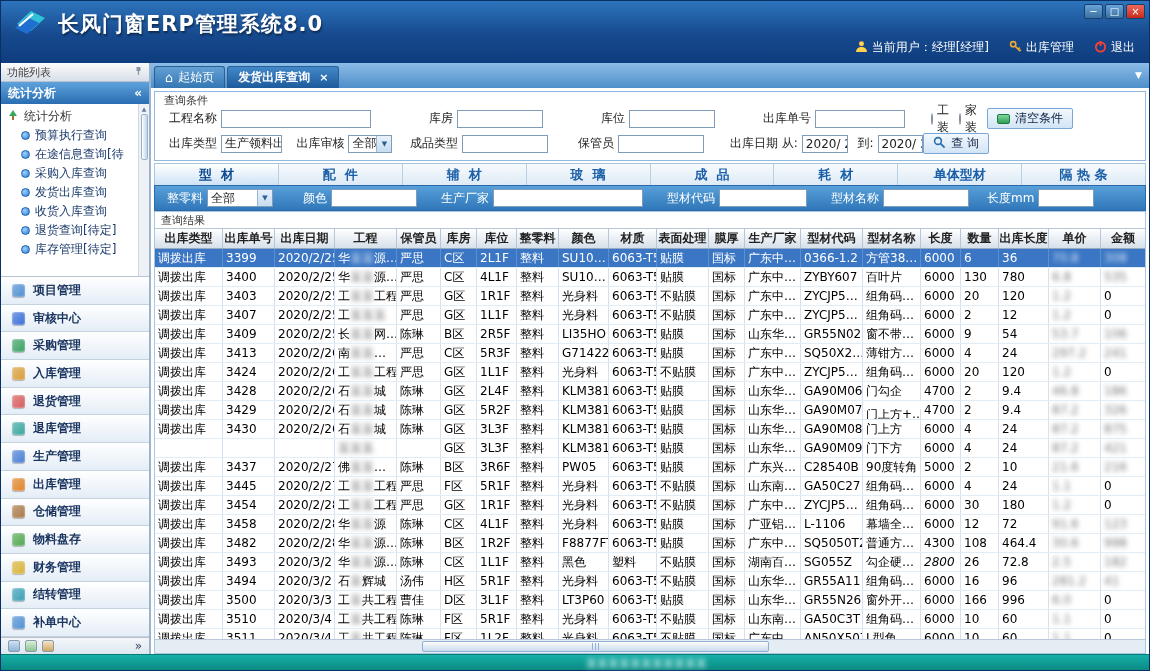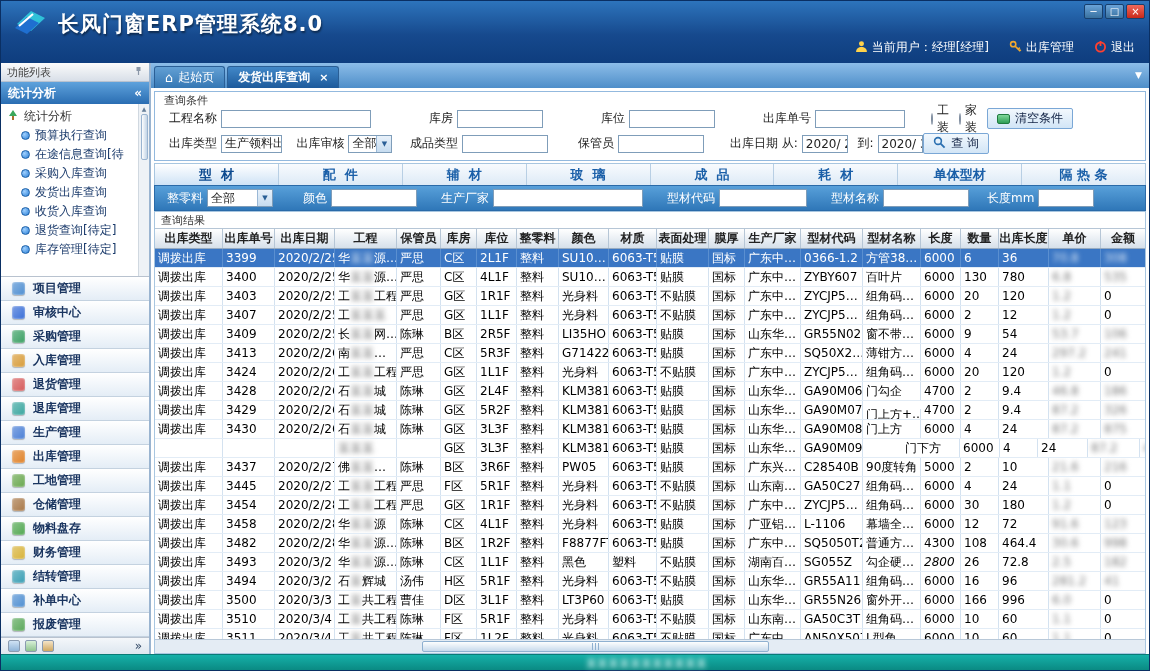--- a/index.html
+++ b/index.html
@@ -717,7 +717,7 @@
                 <div class="tcell" style="width: 36px;">国标</div>
                 <div class="tcell" style="width: 56px;">山东华…</div>
                 <div class="tcell" style="width: 62px;">GA90M09…</div>
-                <div class="tcell" style="width: 58px; margin-left: 39px;">门下方</div>
+                <div class="tcell" style="width: 58px;">门下方</div>
                 <div class="tcell" style="width: 40px;">6000</div>
                 <div class="tcell" style="width: 38px;">4</div>
                 <div class="tcell" style="width: 50px;">24</div>

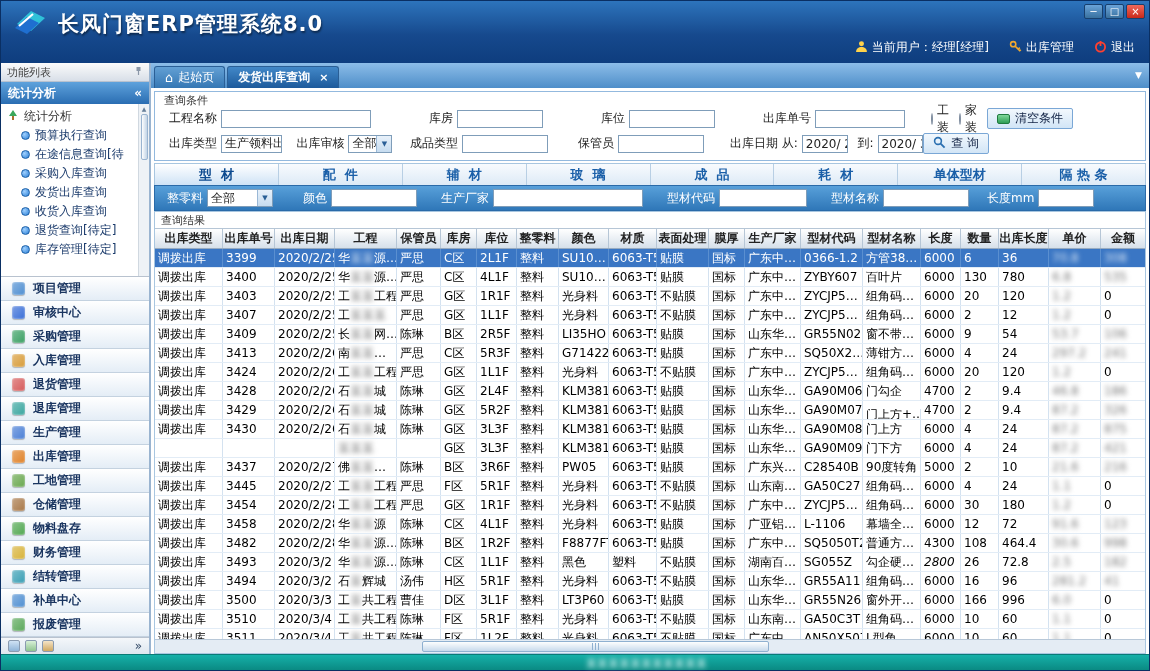--- a/index.html
+++ b/index.html
@@ -248,10 +248,6 @@
             <span>出库管理</span>
           </div>
           <div class="menu-item">
-            <span class="menu-icon" style="background: linear-gradient(135deg, rgba(255, 255, 255, 0.333), transparent), rgb(106, 168, 79);"></span>
-            <span>工地管理</span>
-          </div>
-          <div class="menu-item">
             <span class="menu-icon" style="background: linear-gradient(135deg, rgba(255, 255, 255, 0.333), transparent), rgb(168, 120, 72);"></span>
             <span>仓储管理</span>
           </div>

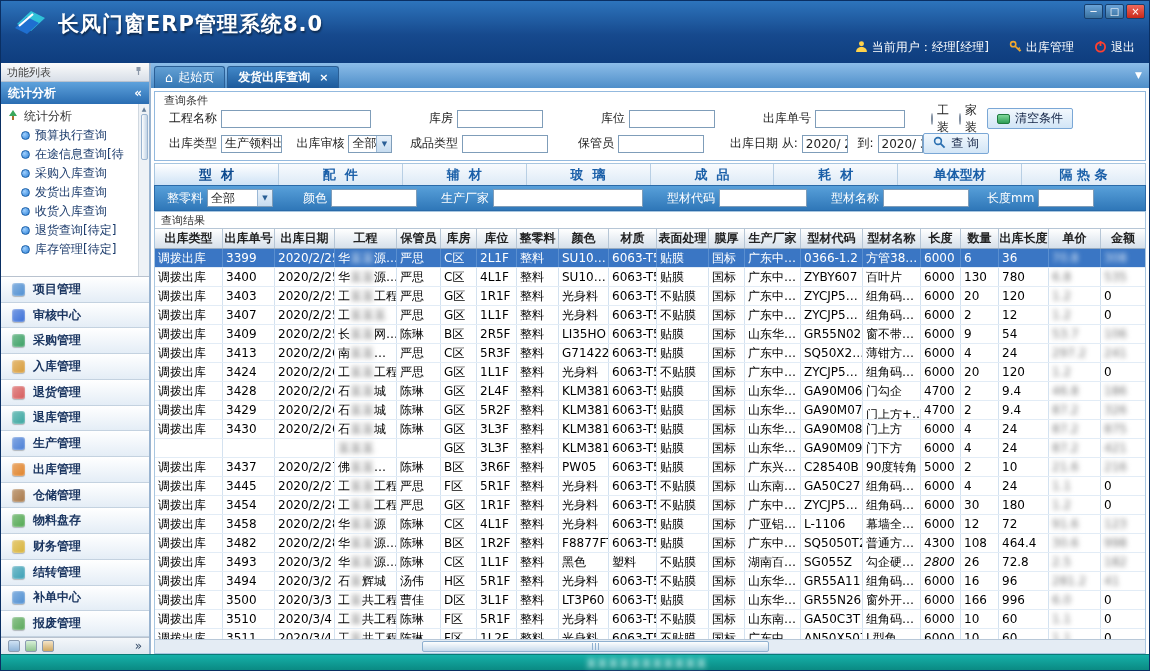--- a/index.html
+++ b/index.html
@@ -267,10 +267,6 @@
             <span class="menu-icon" style="background: linear-gradient(135deg, rgba(255, 255, 255, 0.333), transparent), rgb(79, 143, 210);"></span>
             <span>补单中心</span>
           </div>
-          <div class="menu-item">
-            <span class="menu-icon" style="background: linear-gradient(135deg, rgba(255, 255, 255, 0.333), transparent), rgb(90, 168, 90);"></span>
-            <span>报废管理</span>
-          </div>
         </div>
       <div class="side-toolbar">
         <span class="tool-sq a"></span>

